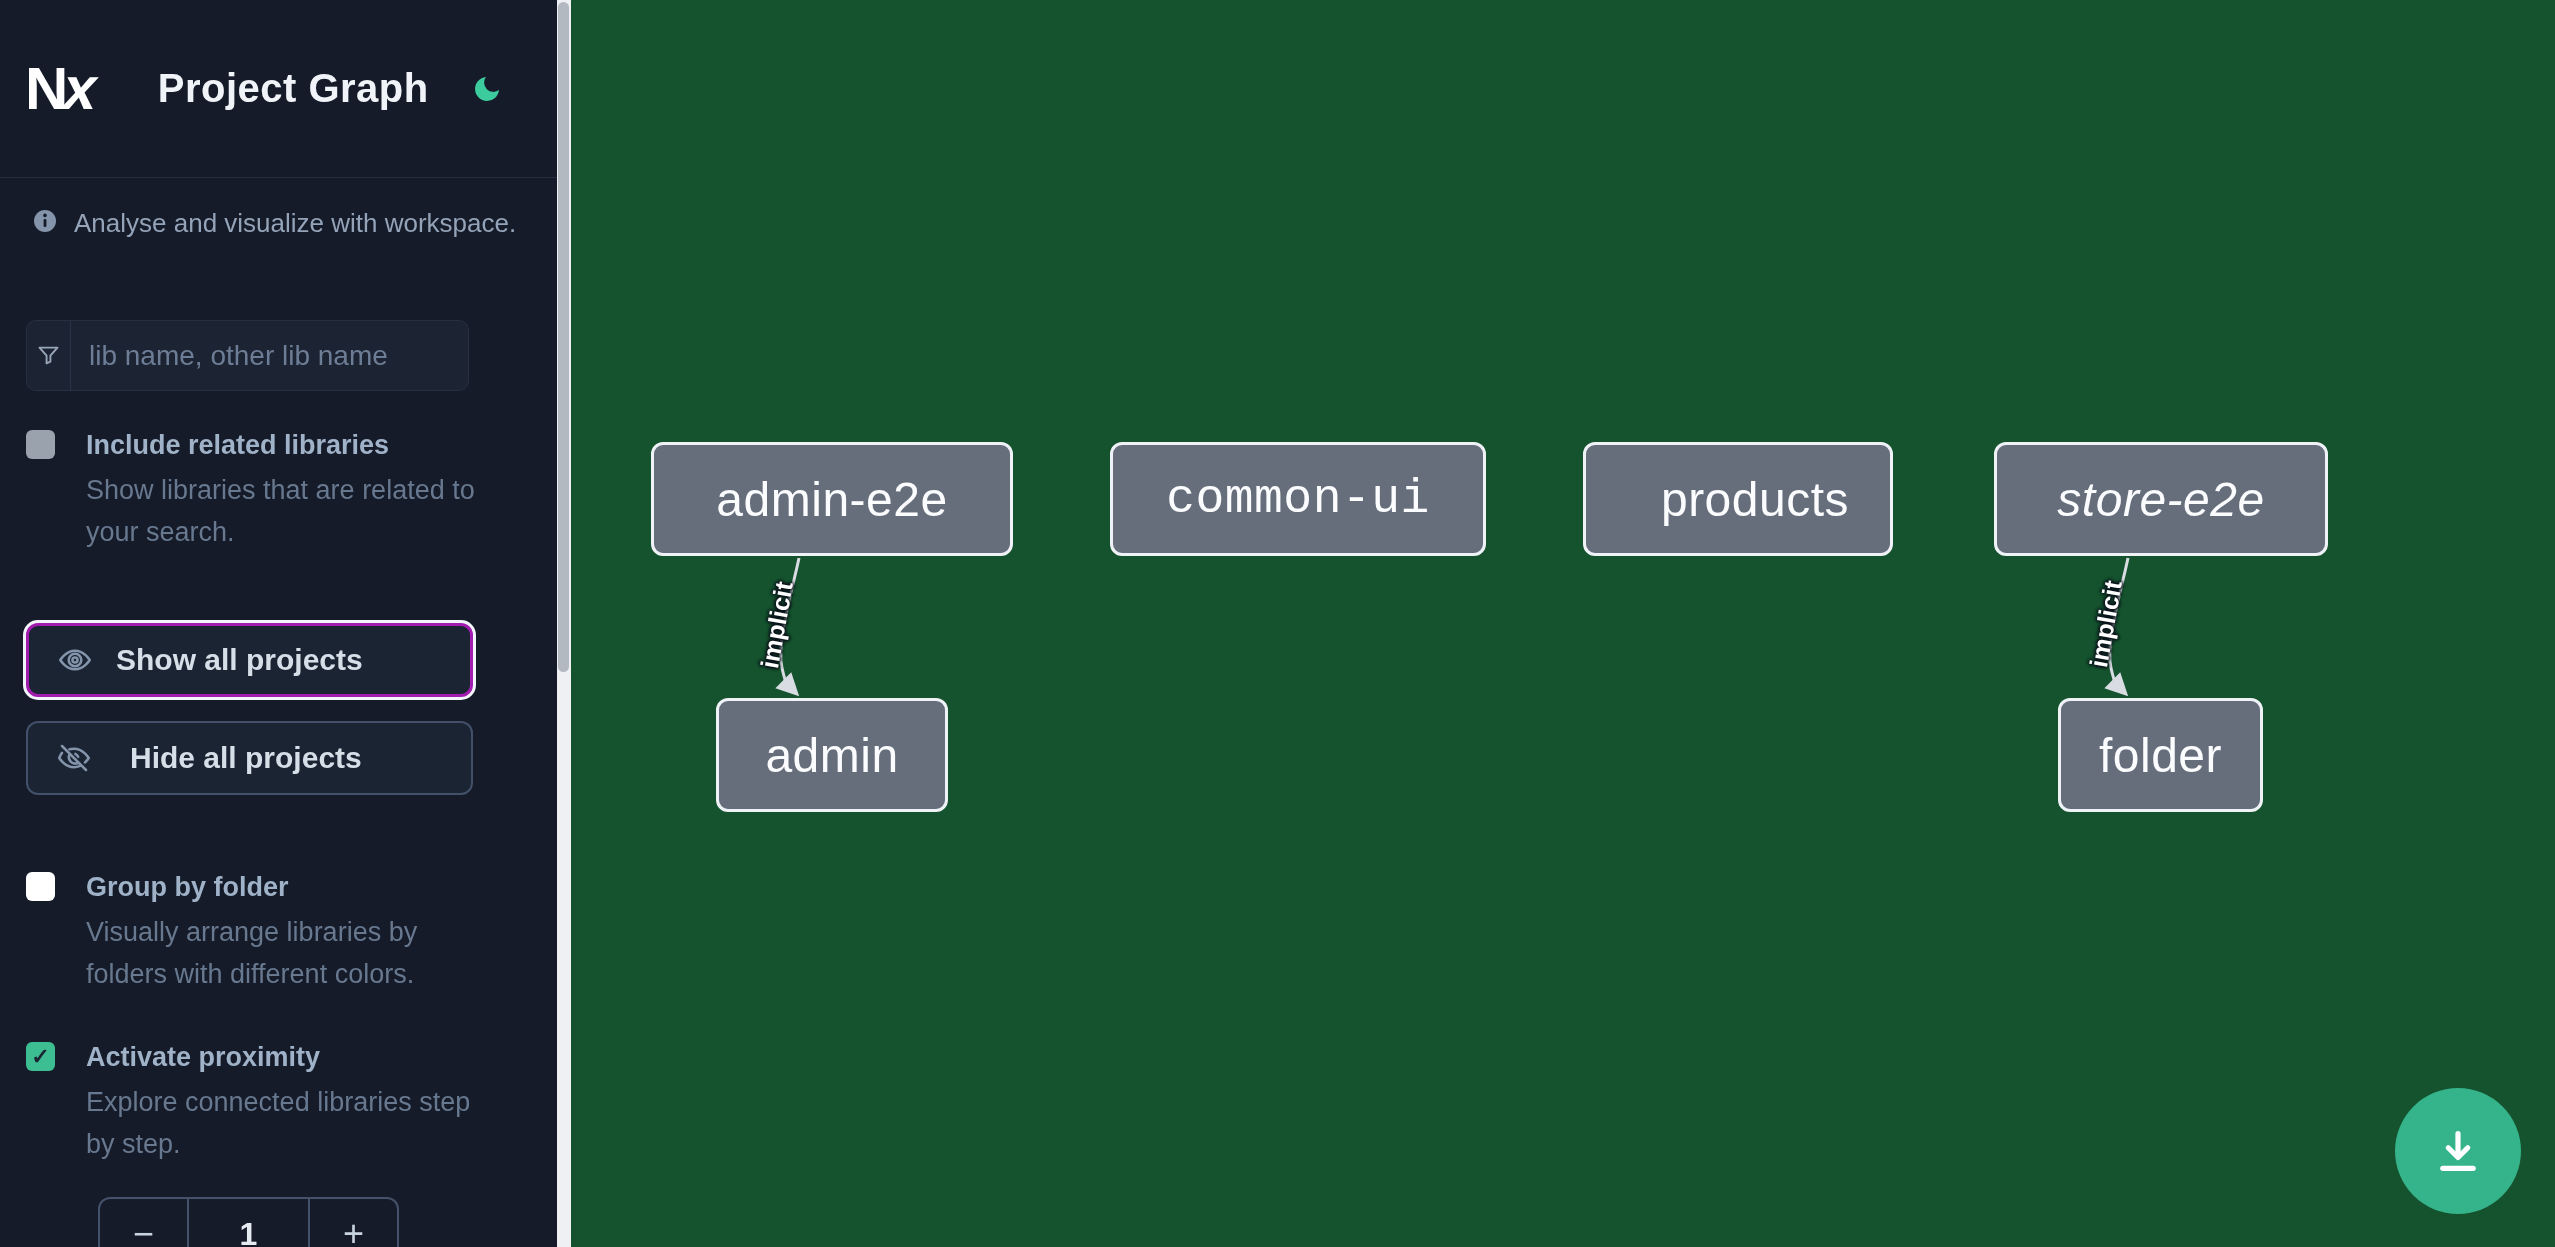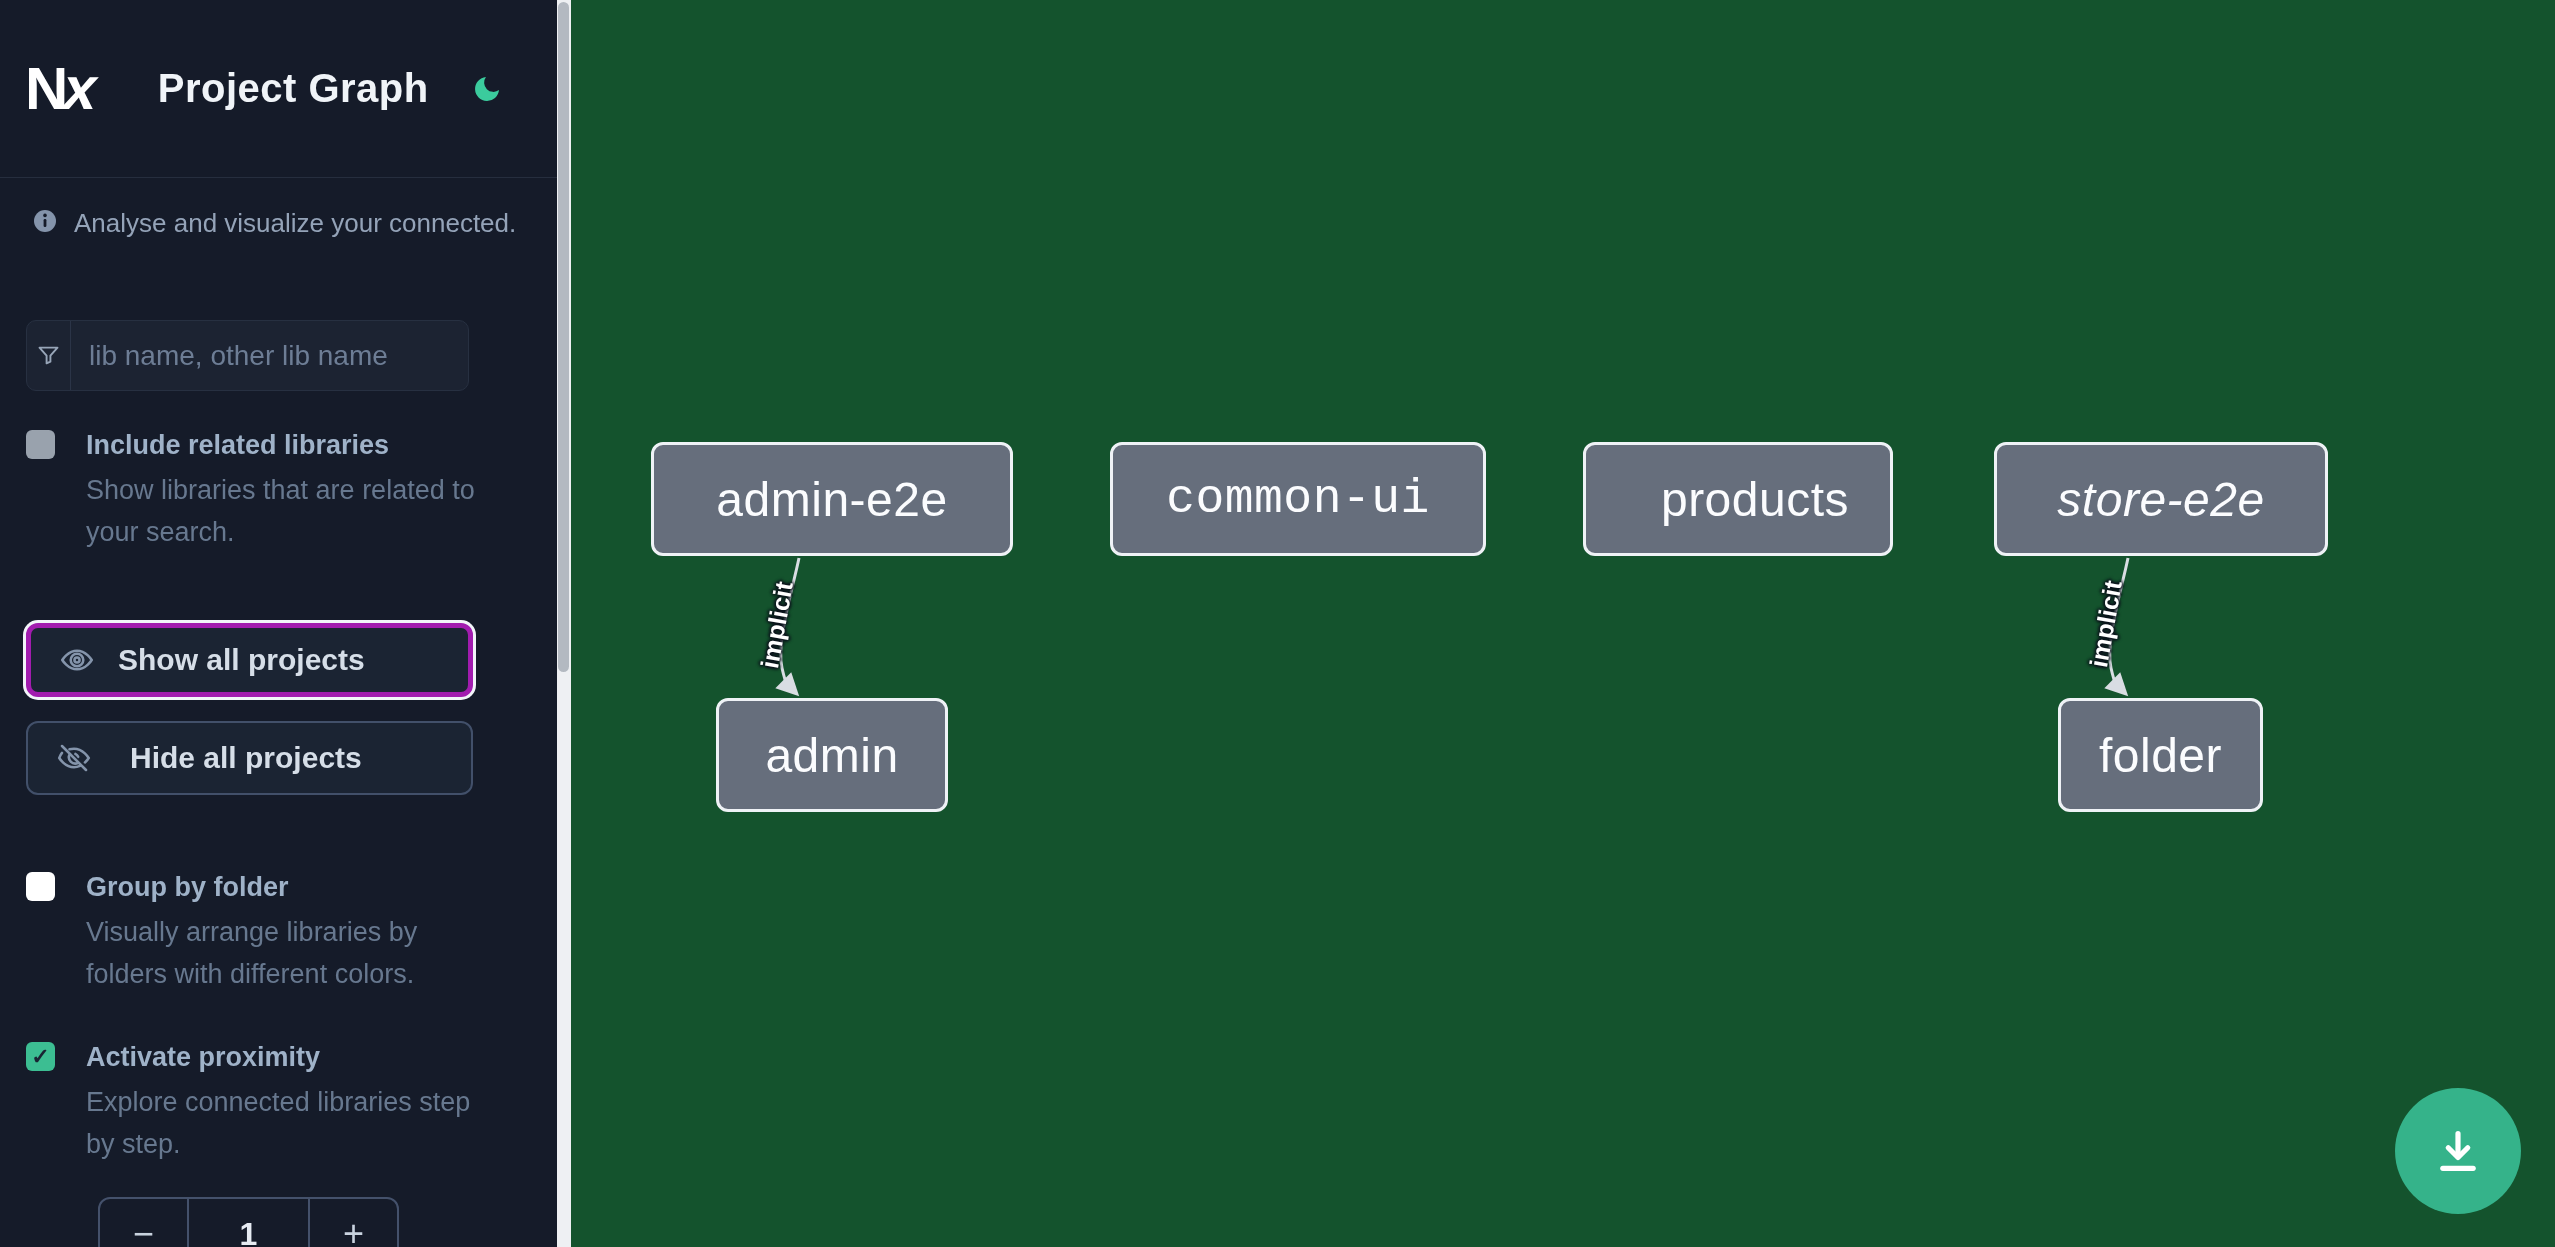--- a/index.html
+++ b/index.html
@@ -102,7 +102,7 @@
           <rect x="10.6" y="10" width="2.8" height="8" rx="1.2" fill="#151b29"></rect>
           <circle cx="12" cy="6.4" r="1.8" fill="#151b29"></circle>
         </svg>
-        <span class="intro-text">Analyse and visualize your connected.</span>
+        <span class="intro-text">Analyse and visualize with workspace.</span>
       </div>
 
       <div class="filter-box">

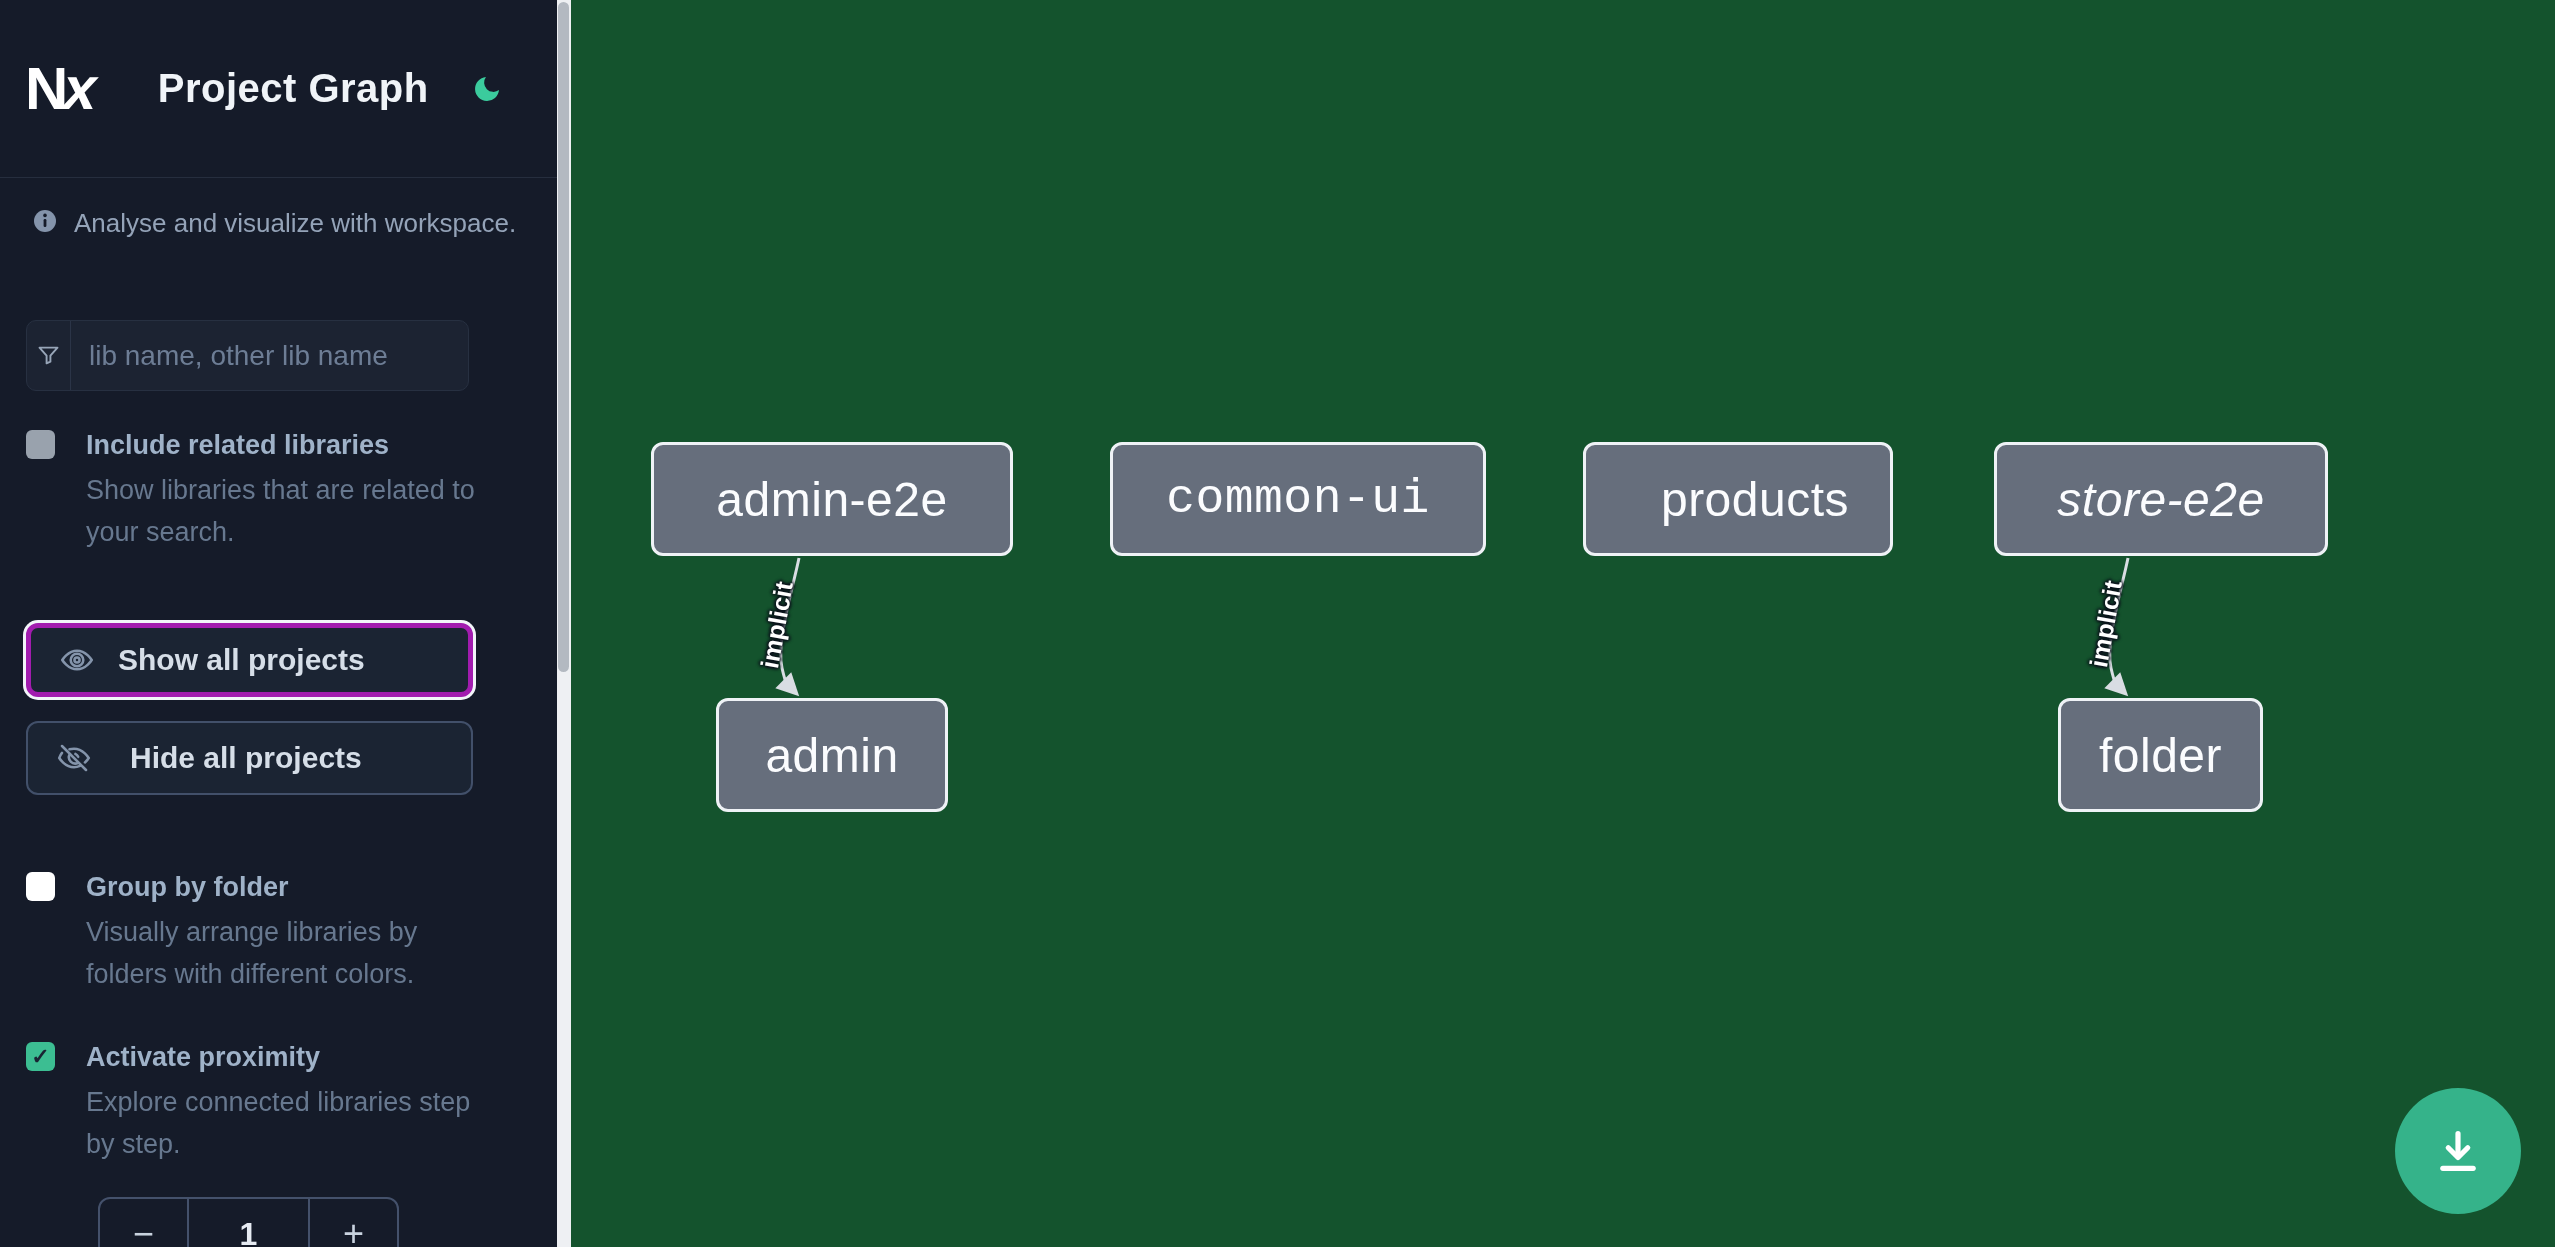--- a/index.html
+++ b/index.html
@@ -47,7 +47,7 @@
   .sb-btn { width:447px; height:74px; border-radius:12px; background:#1b2433;
     display:flex; align-items:center; padding-left:28px; gap:23px; cursor:pointer; }
   .sb-btn .lbl { font-size:30px; font-weight:600; color:#d6dee8; }
-  .btn-show { margin-top:70px; border:5px solid #a21caf; box-shadow:0 0 0 3px #f2f5f9; }
+  .btn-show { margin-top:70px; border:3px solid #a21caf; box-shadow:0 0 0 3px #f2f5f9; }
   .btn-hide { margin-top:24px; border:2px solid #42506a;gap:38px; }
 
   .stepper { margin-top:32px; margin-left:72px; width:301px; height:74px;

